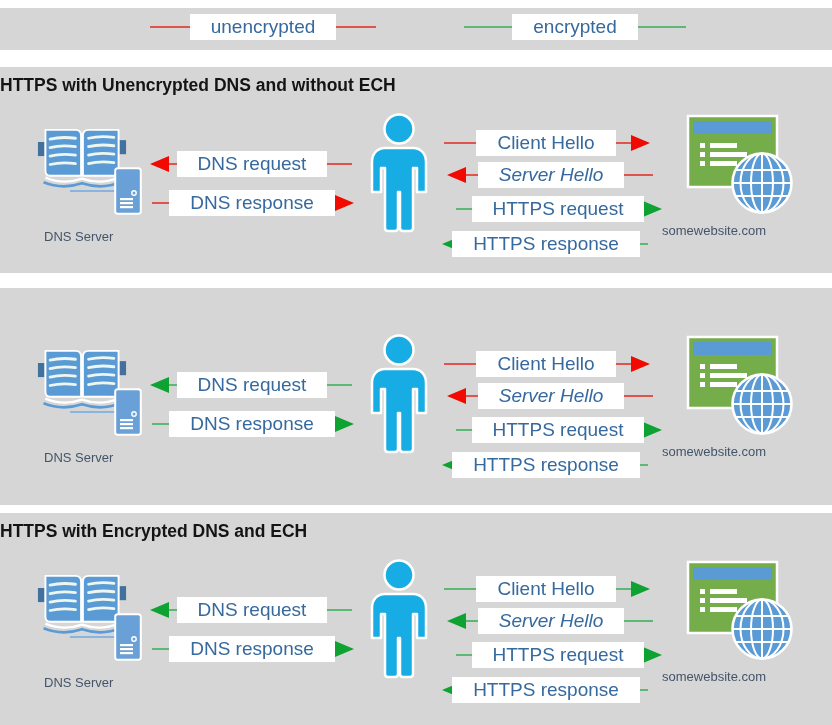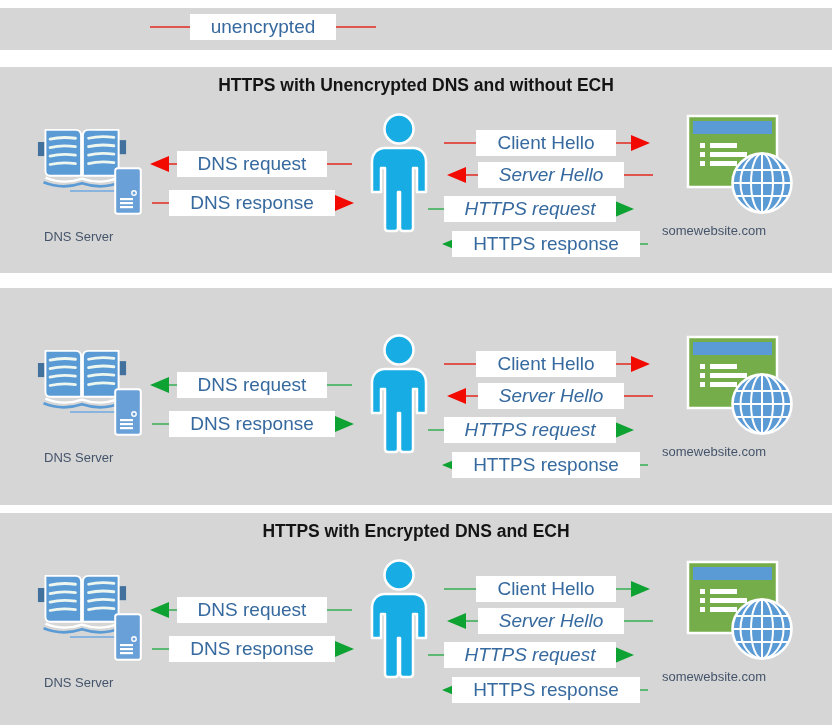--- a/index.html
+++ b/index.html
@@ -55,6 +55,9 @@
     <div class="legend-item legend-u c-unencrypted">
       <span class="alabel">unencrypted</span>
     </div>
+    <div class="legend-item legend-e c-encrypted">
+      <span class="alabel">encrypted</span>
+    </div>
   </div>
 
   <div class="panel panel-1">

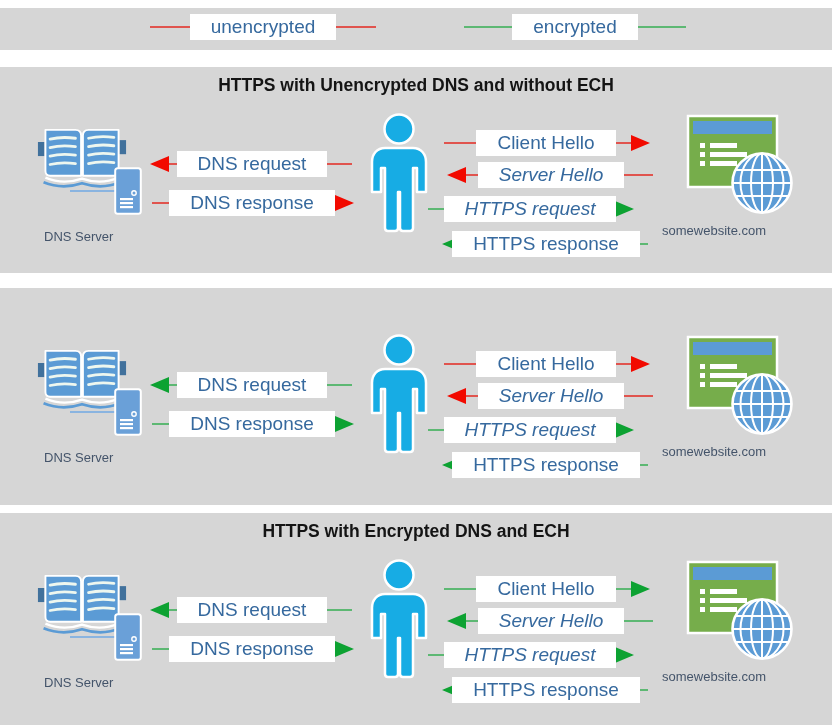--- a/index.html
+++ b/index.html
@@ -11,7 +11,7 @@
   .panel-1{top:67px;height:206px;}
   .panel-2{top:288px;height:217px;}
   .panel-3{top:513px;height:252px;}
-  .panel-title{position:absolute;top:8px;left:0;right:0;text-align:center;
+  .panel-title{position:absolute;top:8px;left:0;right:0;
                font-size:17.5px;font-weight:bold;color:#141414;}
   .caption{position:absolute;font-size:13px;color:#44546a;white-space:nowrap;}
   

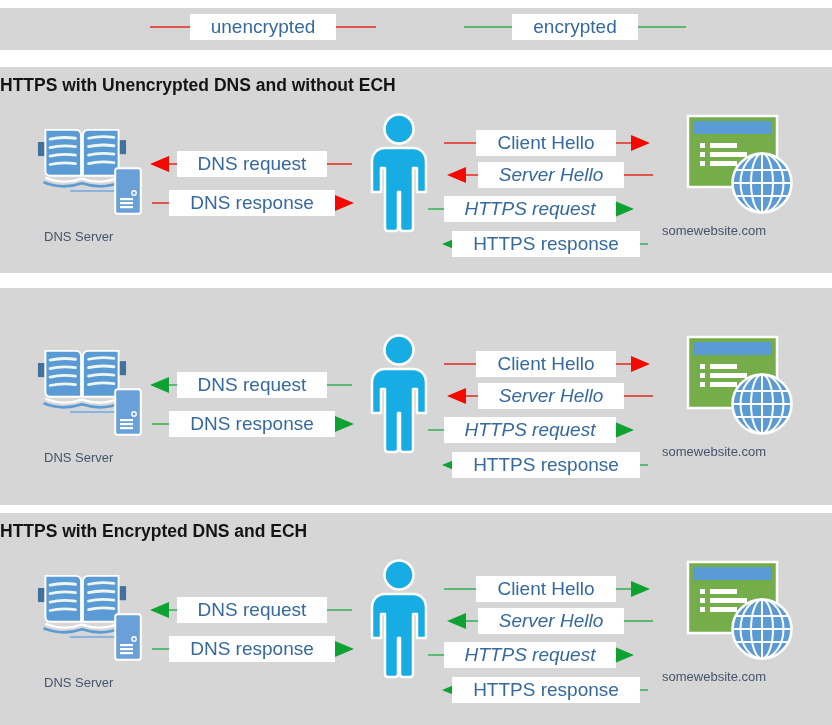--- a/index.html
+++ b/index.html
@@ -41,7 +41,7 @@
   .a-dns-resp{left:150px;top:123px;width:204px;}
   .a-client{left:442px;top:63px;width:208px;align-items:flex-end;}
   .a-server{left:447px;top:95px;width:208px;font-style:italic;}
-  .a-hreq{left:426px;top:129px;width:208px;font-style:italic;}
+  .a-hreq{left:454px;top:129px;width:208px;}
   .a-hresp{left:442px;top:164px;width:208px;align-items:flex-end;}
   .legend-u{left:148px;top:6px;width:230px;}
   .legend-e{left:462px;top:6px;width:226px;}

